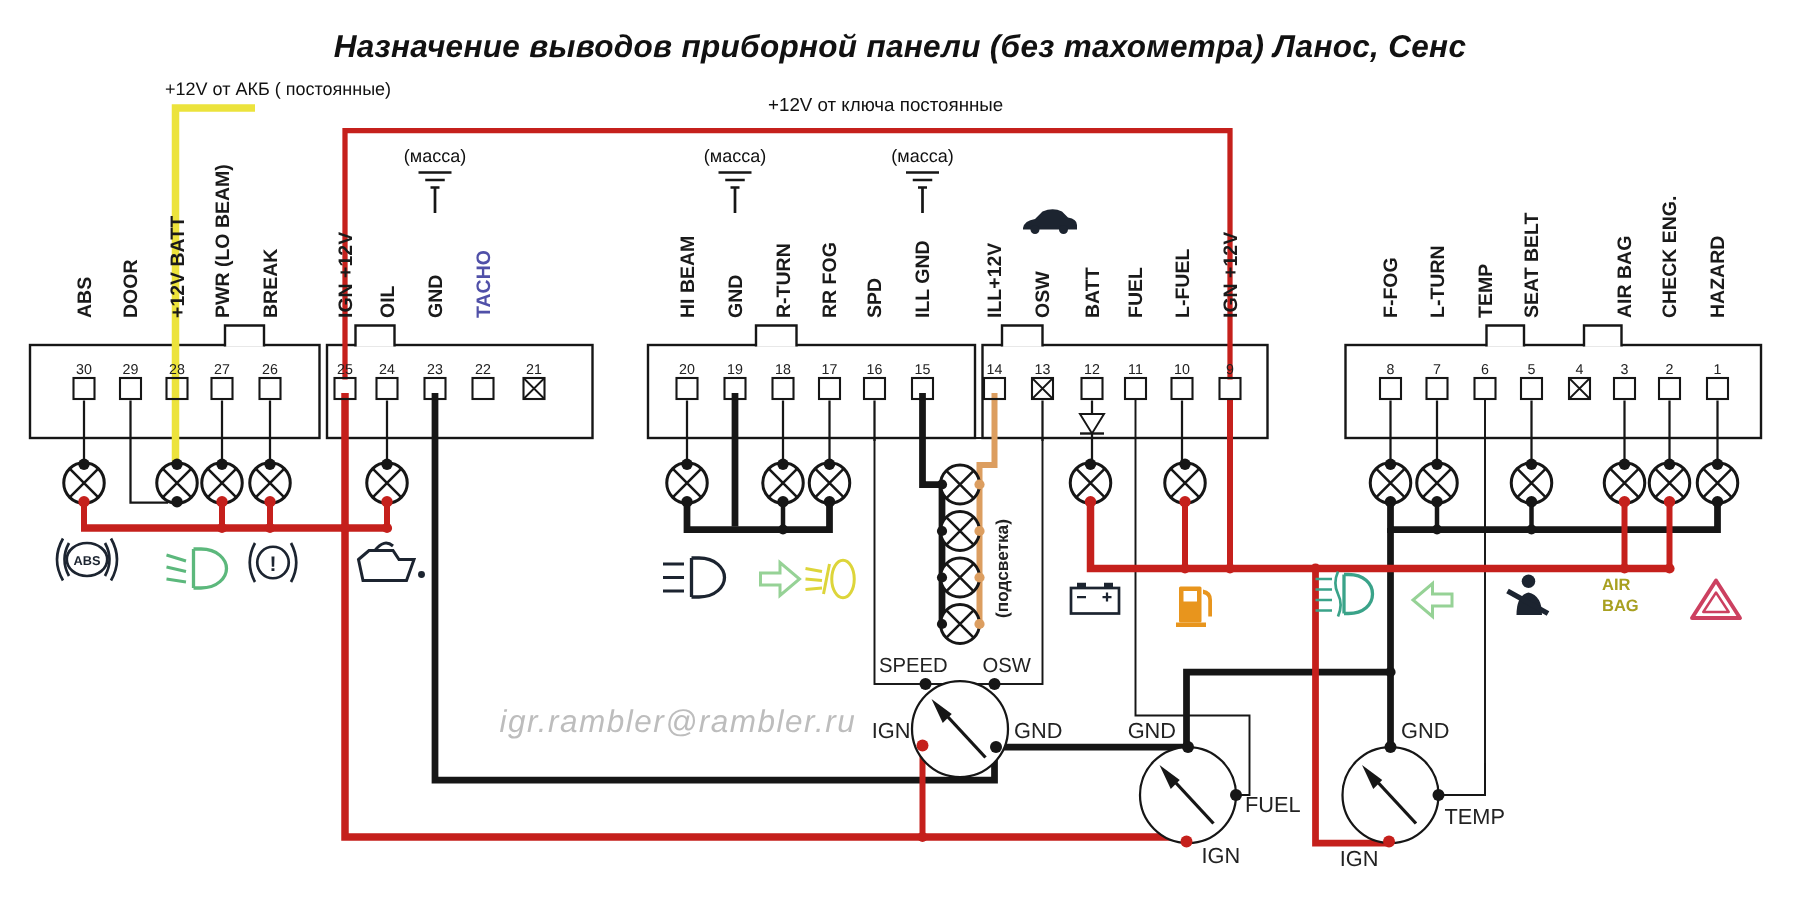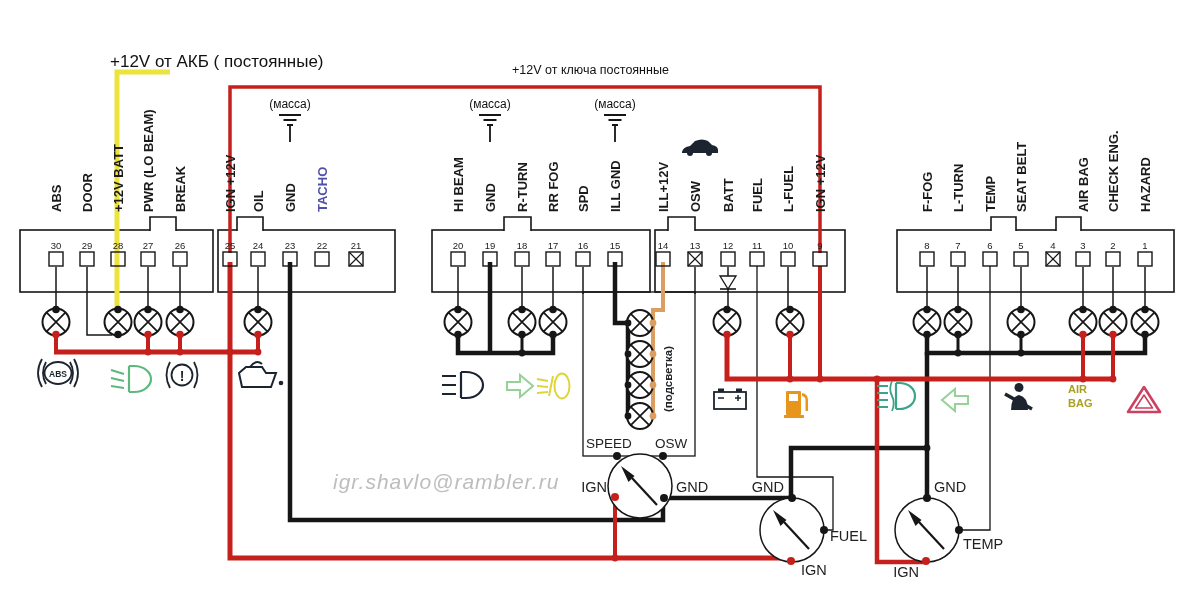--- a/index.html
+++ b/index.html
@@ -488,6 +488,7 @@
     <path d="M17,11 L25.5,24 H8.5 Z" fill="none" stroke="#cc4060" stroke-width="1.6" stroke-linejoin="round"></path>
       </g>
     </svg>
+  <div class="txt" id="title">Назначение выводов приборной панели (без тахометра) Ланос, Сенс</div>
   <div class="txt" id="akb">+12V от АКБ ( постоянные)</div>
   <div class="txt" id="ignkey">+12V от ключа постоянные</div>
   <div class="txt" id="watermark">igr.shavlo@rambler.ru</div>

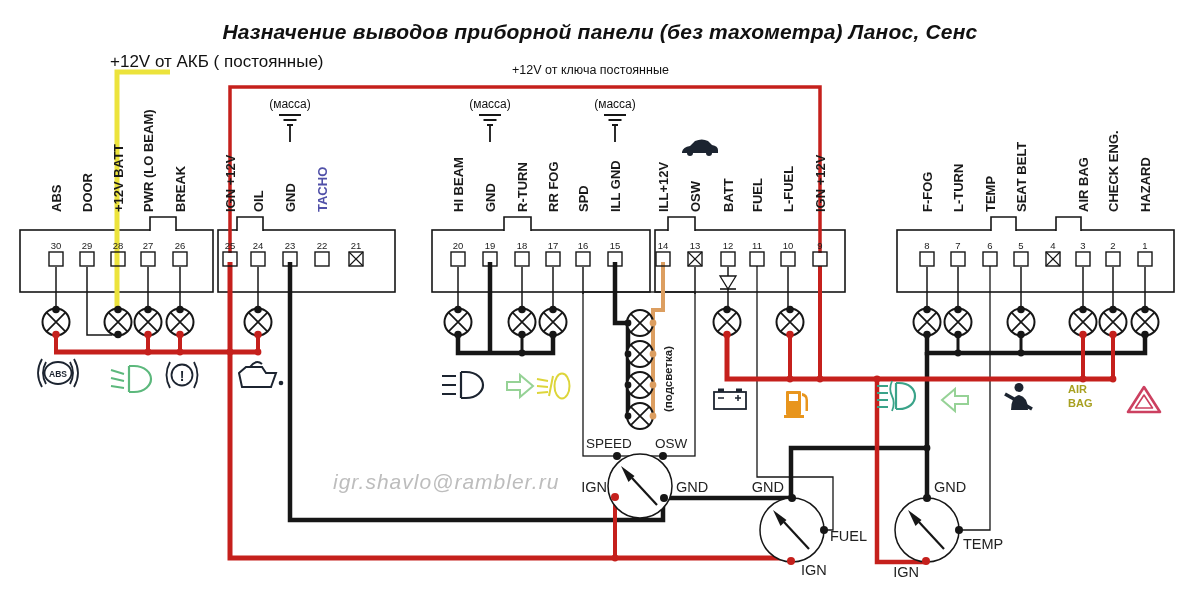--- a/index.html
+++ b/index.html
@@ -8,7 +8,7 @@
   #diagram{position:absolute;left:0;top:0;}
   .txt{position:absolute;color:#111;}
   #title{left:0;right:0;top:20px;text-align:center;font-size:21px;font-weight:bold;font-style:italic;letter-spacing:.2px;}
-  #akb{left:110px;top:52px;font-size:17px;}
+  #akb{left:110px;top:52px;font-size:12px;}
   #ignkey{left:512px;top:63px;font-size:12.5px;}
   #watermark{left:333px;top:470px;font-size:21px;font-style:italic;color:#bdbdbd;letter-spacing:1px;}
 </style>

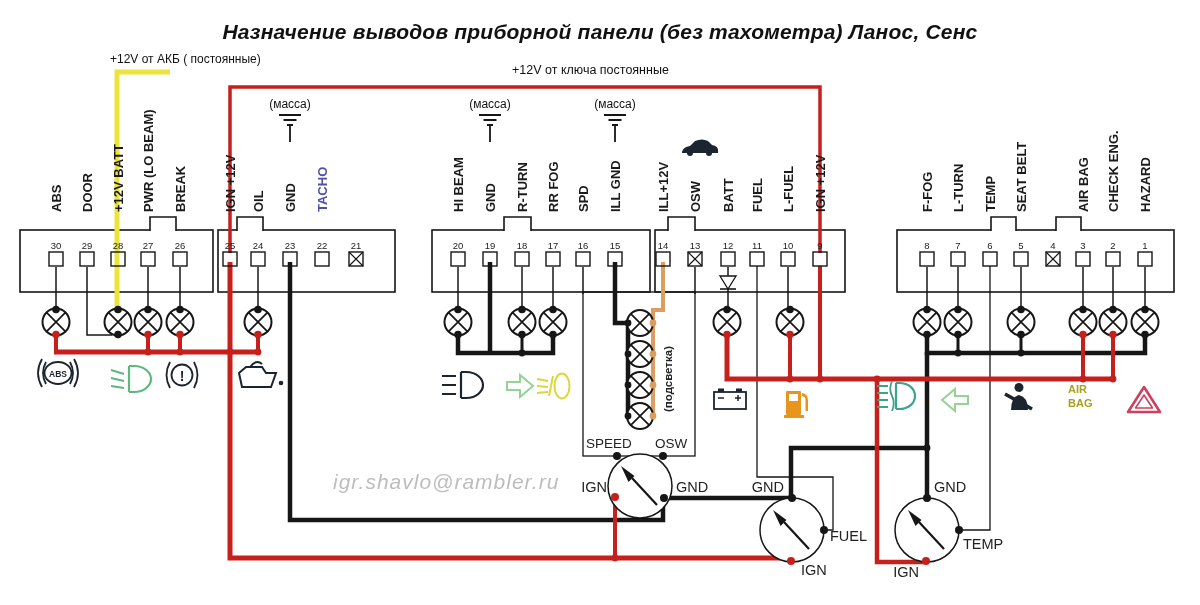--- a/index.html
+++ b/index.html
@@ -491,7 +491,7 @@
   <div class="txt" id="title">Назначение выводов приборной панели (без тахометра) Ланос, Сенс</div>
   <div class="txt" id="akb">+12V от АКБ ( постоянные)</div>
   <div class="txt" id="ignkey">+12V от ключа постоянные</div>
-  <div class="txt" id="watermark">igr.shavlo@rambler.ru</div>
+  <div class="txt" id="watermark">igr.rambler@rambler.ru</div>
 </div>
 
 </body></html>

